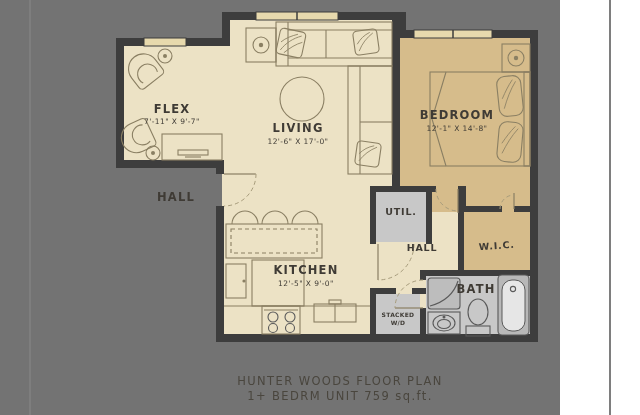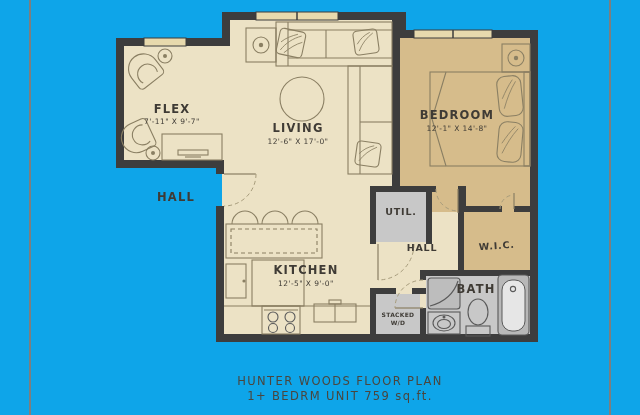--- a/index.html
+++ b/index.html
@@ -3,7 +3,7 @@
 <meta charset="utf-8">
 <style>
   html,body{margin:0;padding:0;background:#ffffff;width:640px;height:415px;overflow:hidden;}
-  .stage{position:relative;width:640px;height:415px;background:#0ea5e9;font-family:"DejaVu Sans",sans-serif;}
+  .stage{position:relative;width:560px;height:415px;background:#737373;font-family:"DejaVu Sans",sans-serif;}
   .frame-line{position:absolute;top:0;bottom:0;width:2px;background:#7e7e7e;}
   .frame-line.left{left:29px;}
   .frame-line.right{left:609px;}

